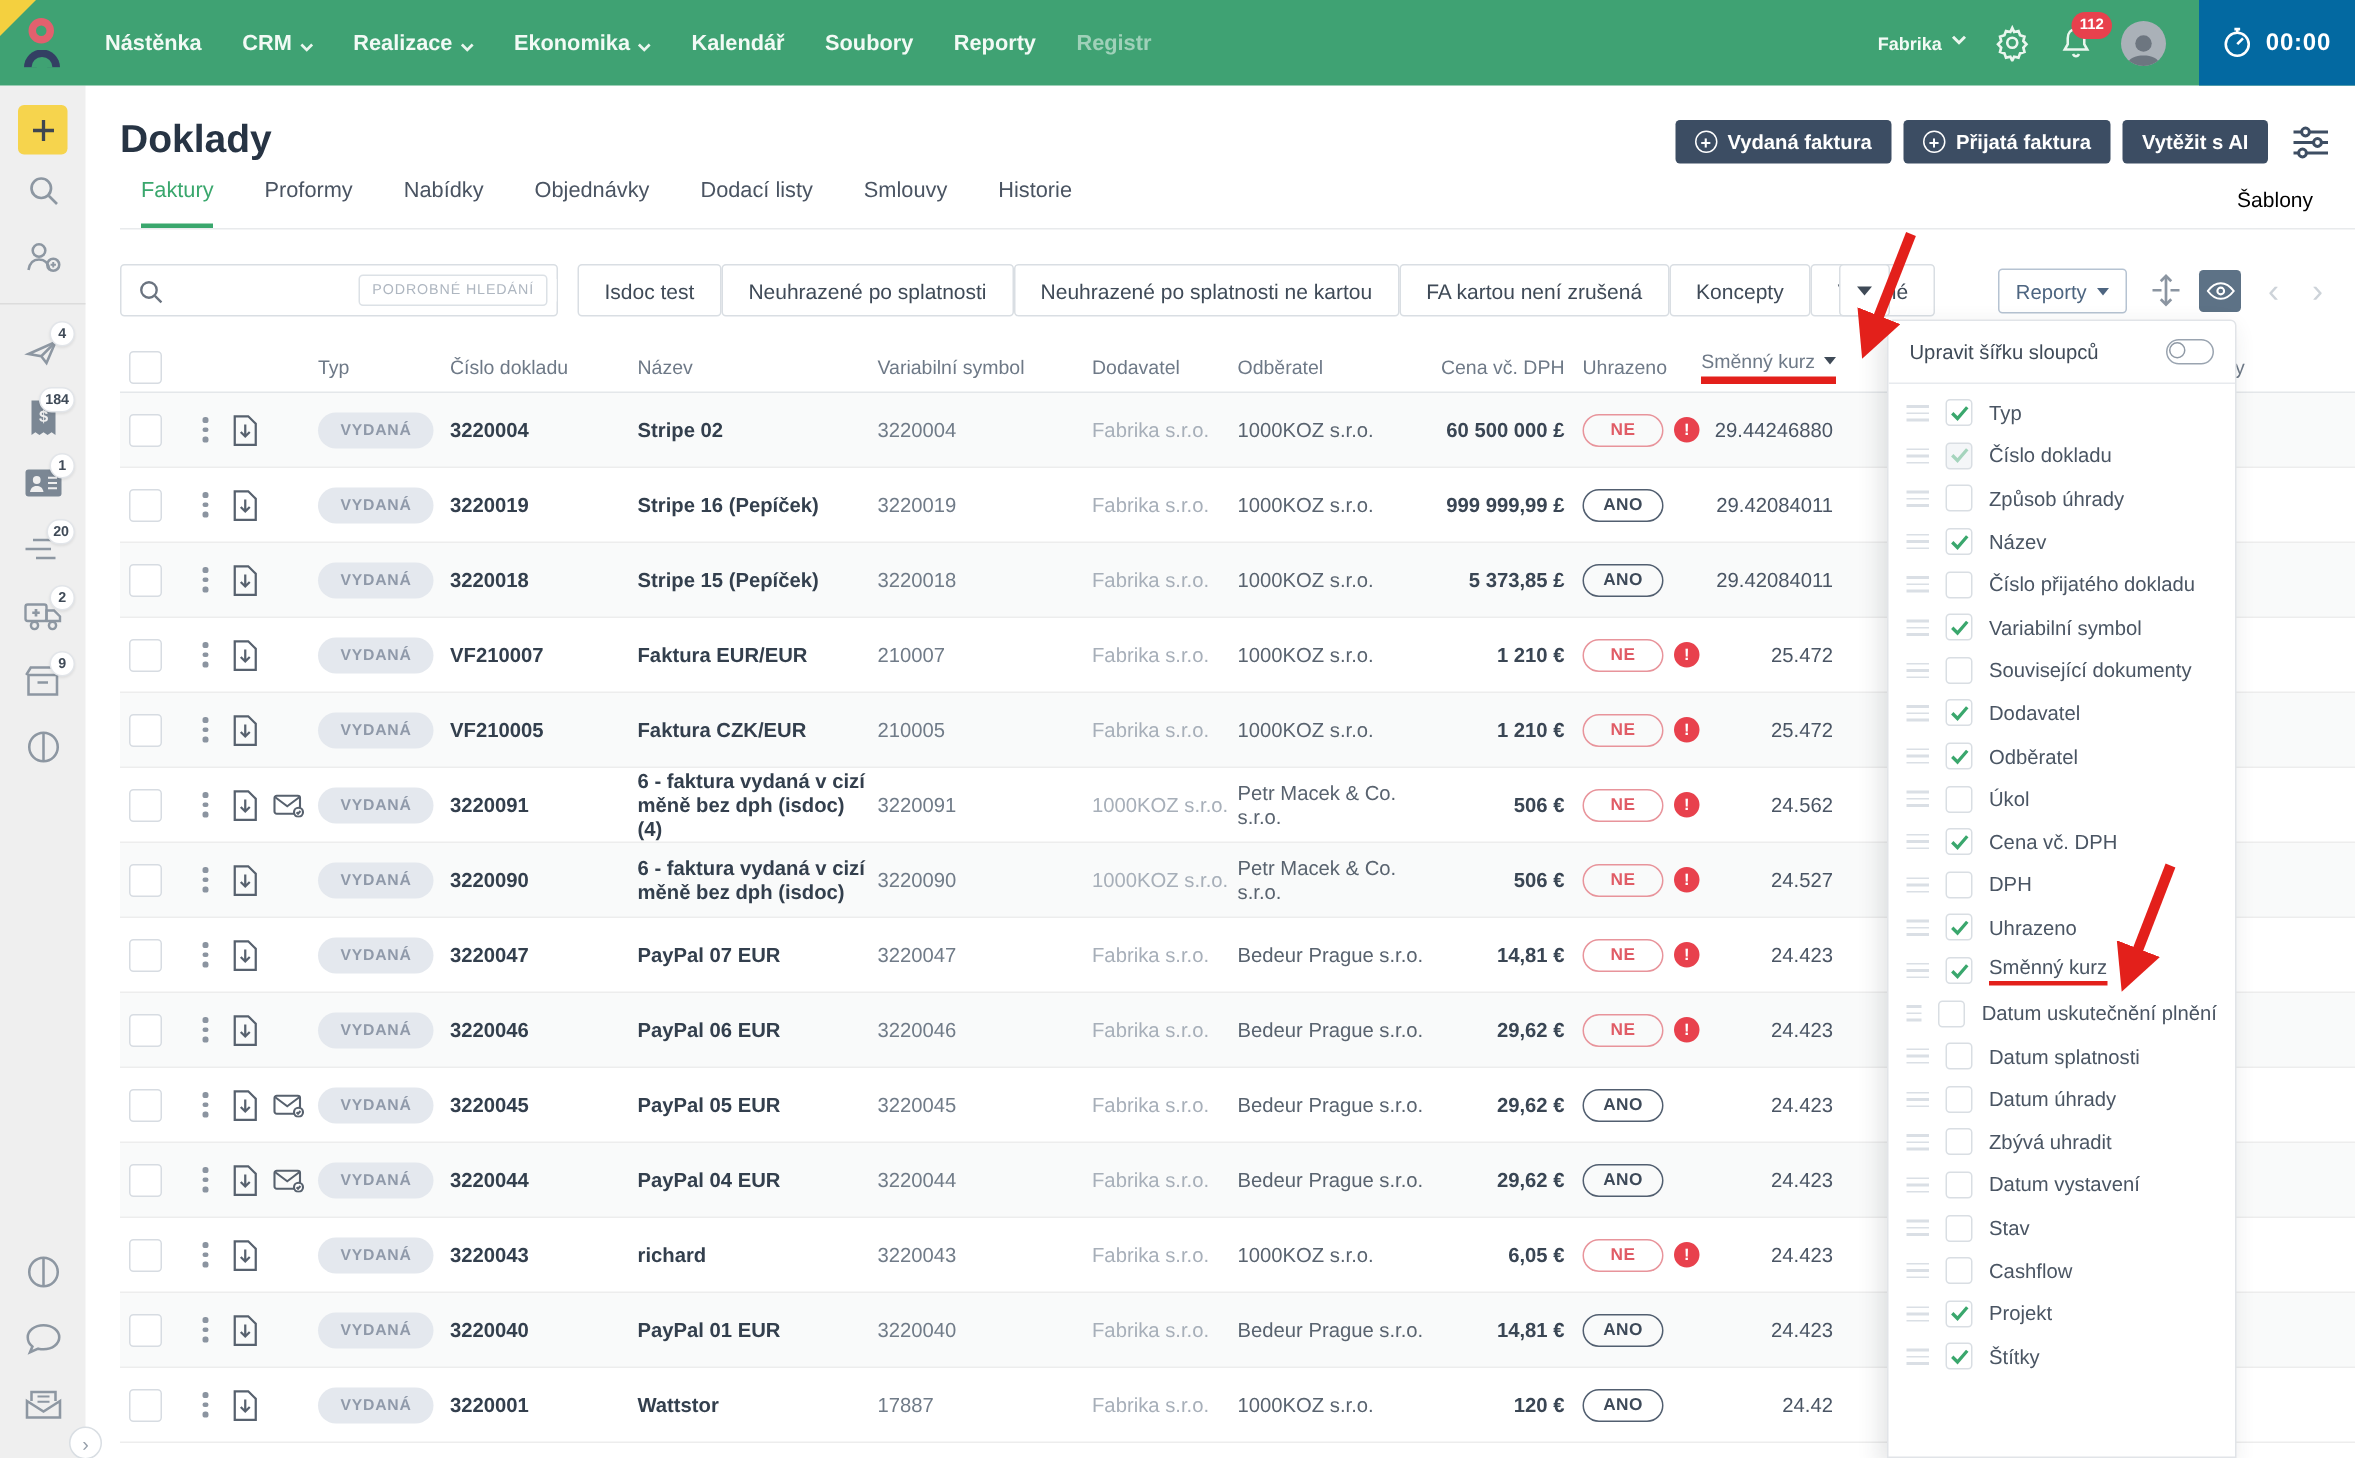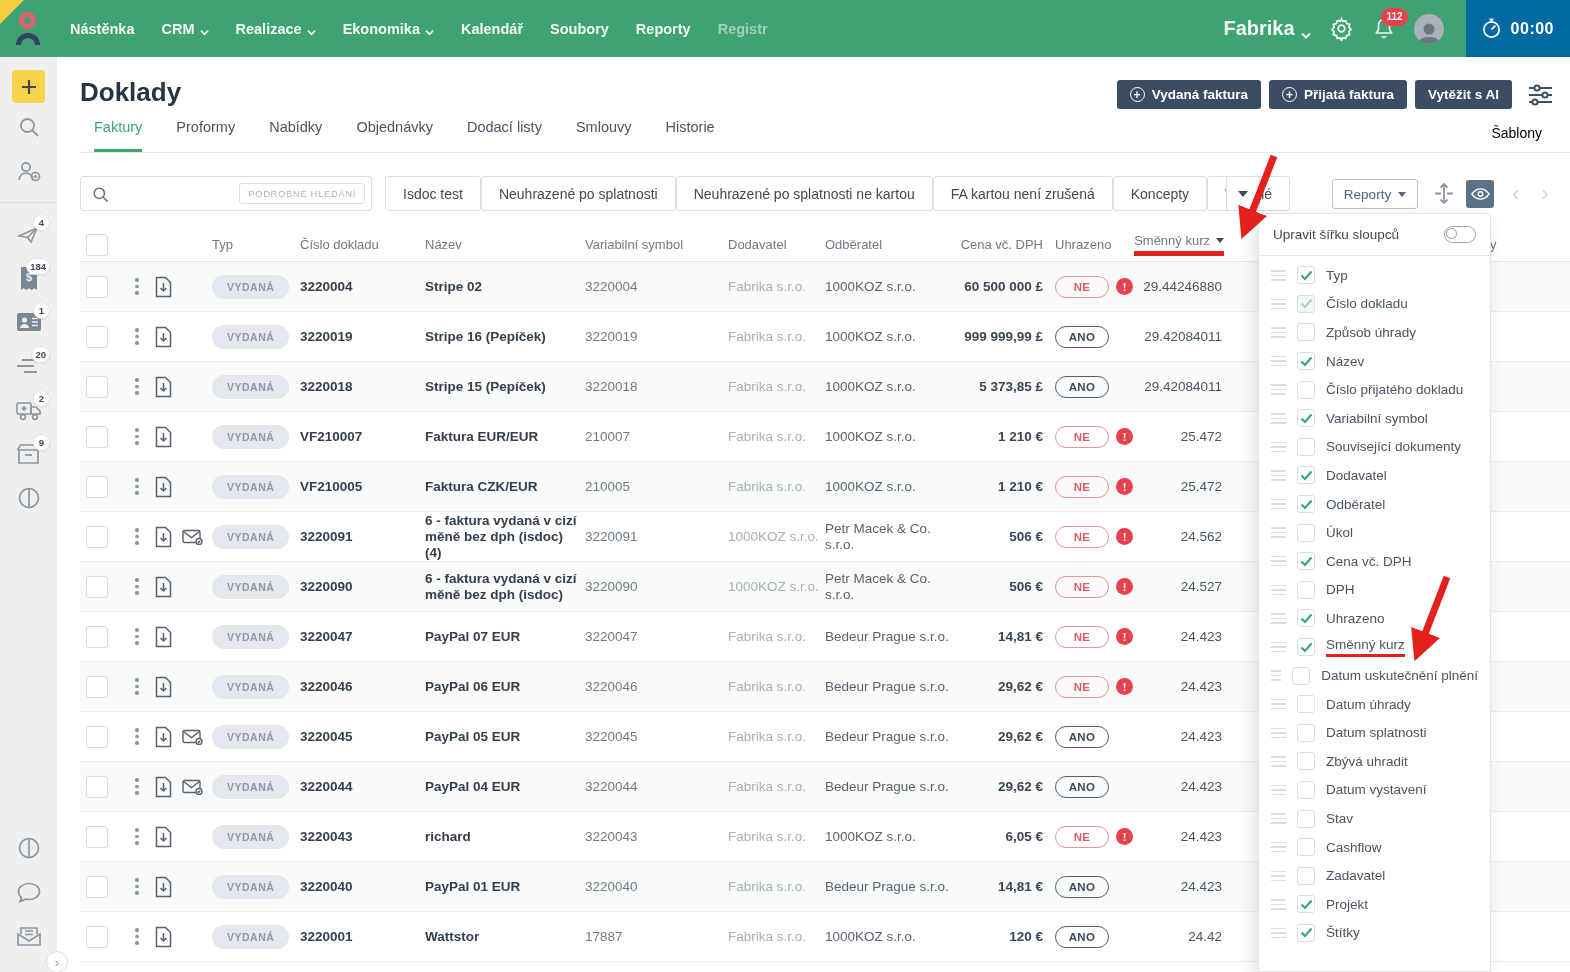--- a/index.html
+++ b/index.html
@@ -20,7 +20,7 @@
   .nav-item[data-caret="true"] .caret-icon{display:inline-block}
   .caret-svg{stroke:#eaf6ee;stroke-width:2;fill:none}
   .topbar-right{margin-left:auto;display:flex;align-items:center;gap:18px;height:100%}
-  .workspace{display:flex;align-items:flex-end;gap:6px;color:#f2faf5;font-size:20px;font-weight:bold;cursor:pointer}
+  .workspace{display:flex;align-items:flex-start;gap:6px;color:#f2faf5;font-size:12px;font-weight:bold;cursor:pointer}
   .icon-btn{position:relative;cursor:pointer;display:flex;align-items:center}
   .noti-badge{position:absolute;top:-8px;right:-12px;background:#e8414d;color:#fff;font-size:10px;font-weight:bold;
               border-radius:9px;padding:4px 5px;line-height:1}

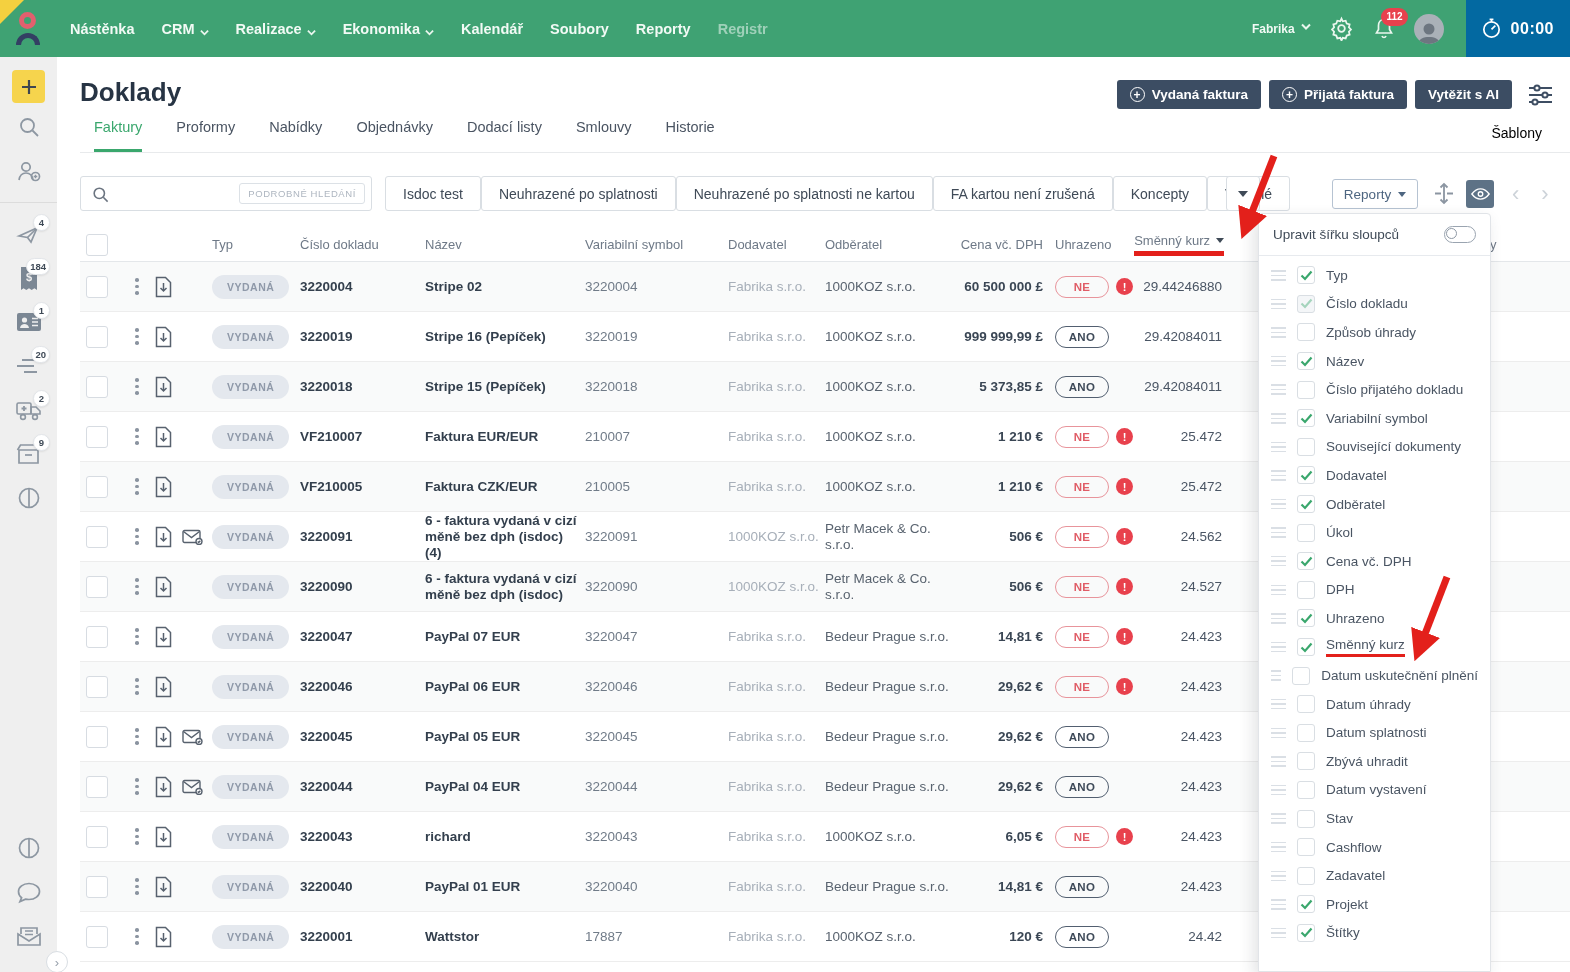--- a/index.html
+++ b/index.html
@@ -1308,19 +1308,19 @@
           <span class="p-check">
             
           </span>
+          <span class="pi-label">Datum splatnosti</span>
+        </div>
+
+        <div class="p-item" data-checked="false">
+          <span class="drag-handle">
+            <i></i>
+            <i></i>
+            <i></i>
+          </span>
+          <span class="p-check">
+            
+          </span>
           <span class="pi-label">Datum úhrady</span>
-        </div>
-
-        <div class="p-item" data-checked="false">
-          <span class="drag-handle">
-            <i></i>
-            <i></i>
-            <i></i>
-          </span>
-          <span class="p-check">
-            
-          </span>
-          <span class="pi-label">Datum splatnosti</span>
         </div>
 
         <div class="p-item" data-checked="false">

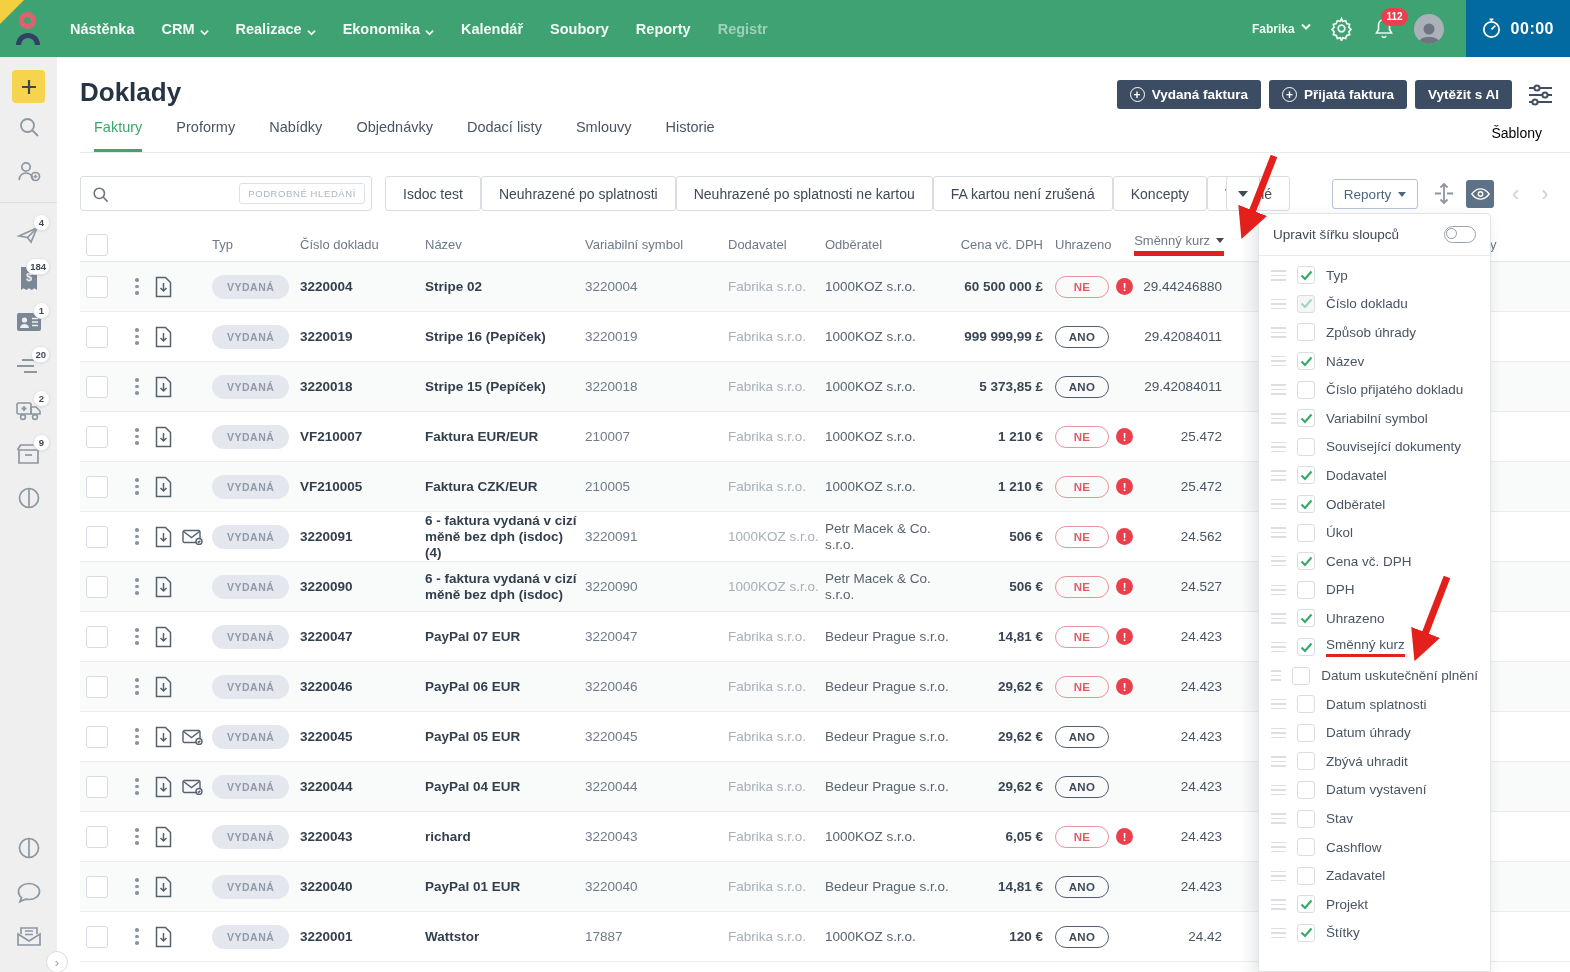--- a/index.html
+++ b/index.html
@@ -1371,17 +1371,6 @@
           <span class="pi-label">Cashflow</span>
         </div>
 
-        <div class="p-item" data-checked="false">
-          <span class="drag-handle">
-            <i></i>
-            <i></i>
-            <i></i>
-          </span>
-          <span class="p-check">
-            
-          </span>
-          <span class="pi-label">Zadavatel</span>
-        </div>
 
         <div class="p-item" data-checked="true">
           <span class="drag-handle">

